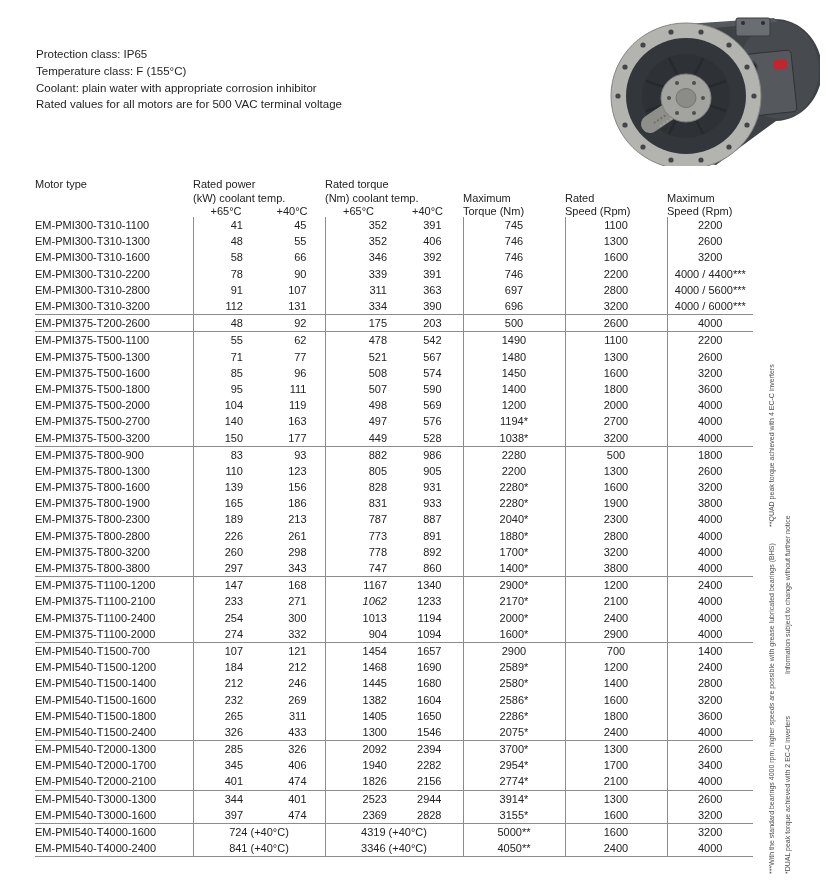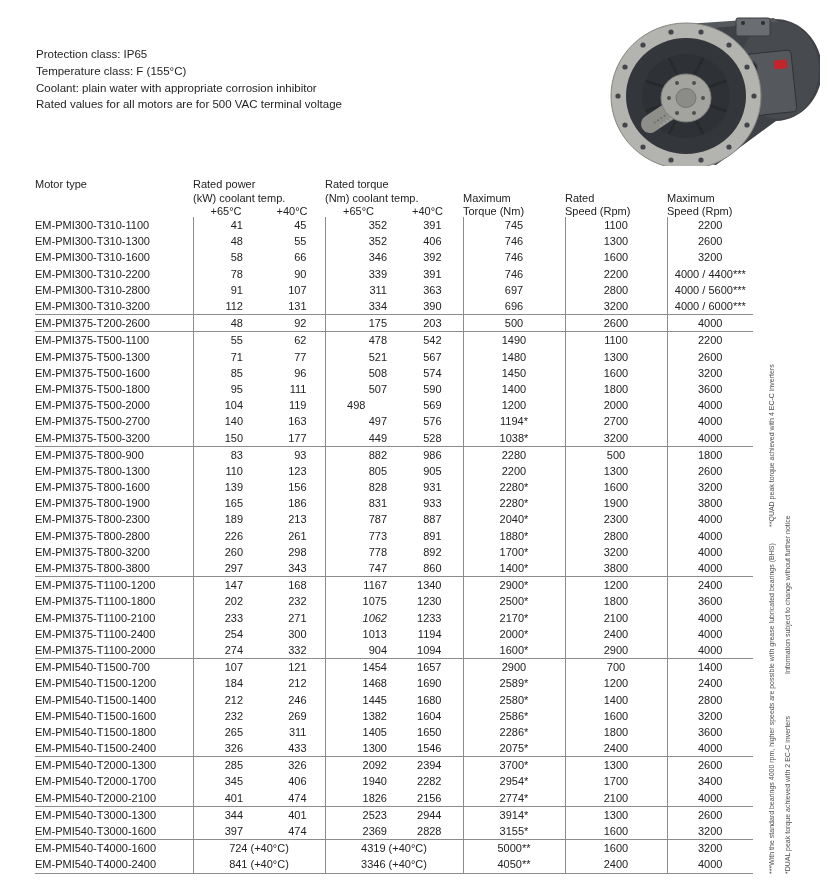--- a/index.html
+++ b/index.html
@@ -270,7 +270,7 @@
         <td class="name">EM-PMI375-T500-2000</td>
         <td class="num vl" style="padding-right: 16px;">104</td>
         <td class="num" style="padding-right: 18px;">119</td>
-        <td class="num vl" style="padding-right: 5px; text-align: center;">498</td>
+        <td class="num vl" style="padding-right: 5px;">498</td>
         <td class="num" style="padding-right: 21px;">569</td>
         <td class="ctr vl">1200</td>
         <td class="ctr vl">2000</td>

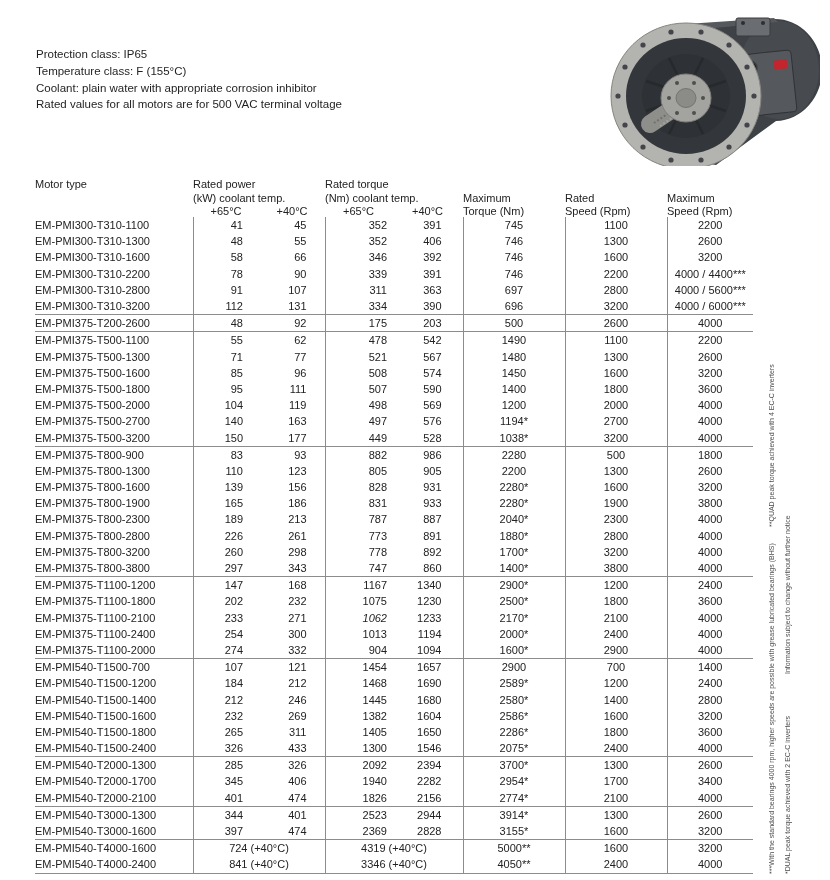--- a/index.html
+++ b/index.html
@@ -387,16 +387,6 @@
         <td class="ctr vl">2400</td>
       </tr>
       <tr>
-        <td class="name">EM-PMI375-T1100-1800</td>
-        <td class="num vl" style="padding-right: 16px;">202</td>
-        <td class="num" style="padding-right: 18px;">232</td>
-        <td class="num vl" style="padding-right: 5px;">1075</td>
-        <td class="num" style="padding-right: 21px;">1230</td>
-        <td class="ctr vl">2500*</td>
-        <td class="ctr vl">1800</td>
-        <td class="ctr vl">3600</td>
-      </tr>
-      <tr>
         <td class="name">EM-PMI375-T1100-2100</td>
         <td class="num vl" style="padding-right: 16px;">233</td>
         <td class="num" style="padding-right: 18px;">271</td>

